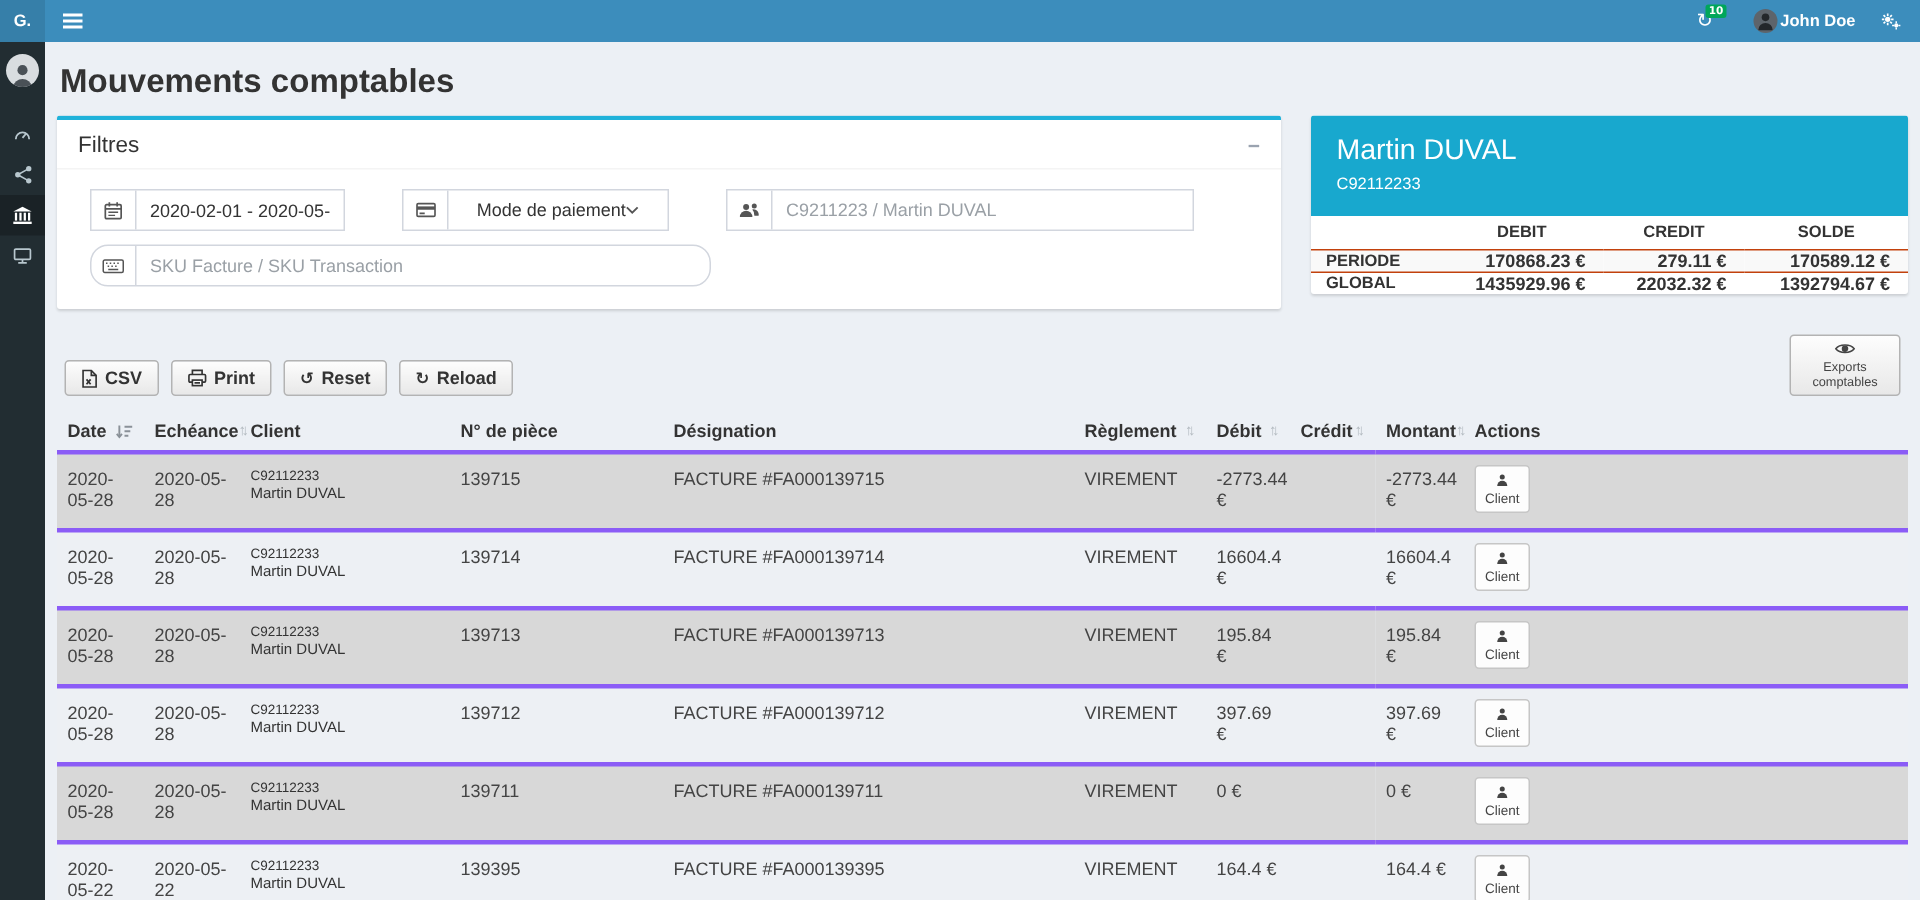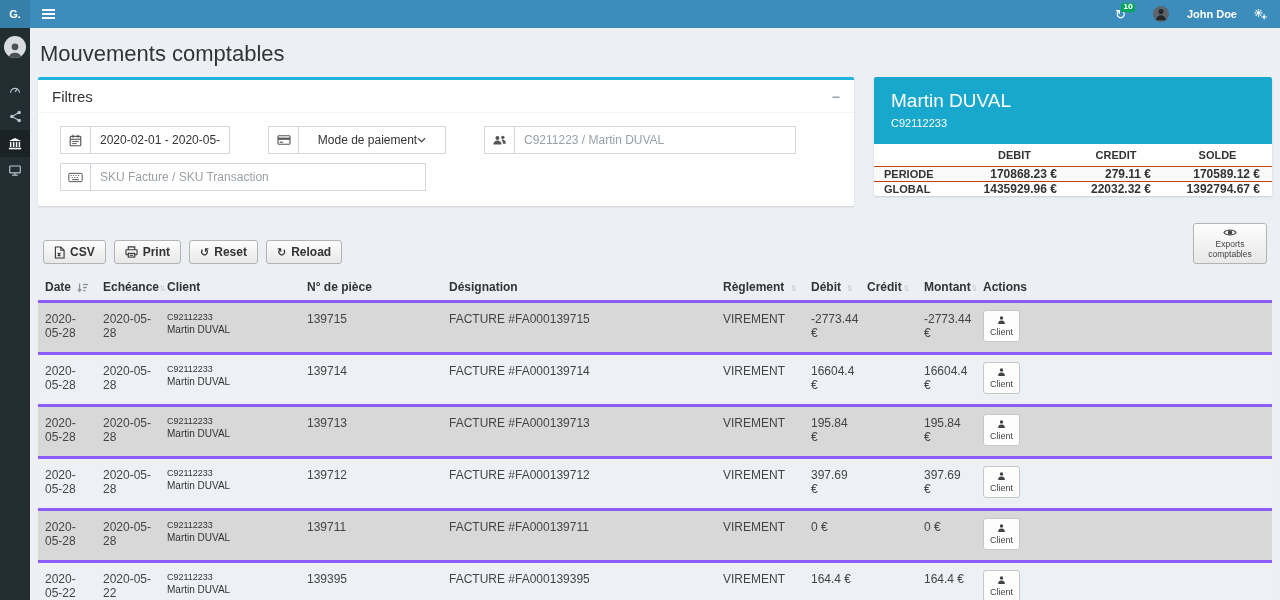--- a/index.html
+++ b/index.html
@@ -14,7 +14,7 @@
   .nav-right { margin-left: auto; display: flex; align-items: center; gap: 16px; padding-right: 12px; color: #fff; }
   .nav-refresh { position: relative; font-family: "DejaVu Sans", sans-serif; font-size: 13px; cursor: pointer; line-height: 1; }
   .nav-badge { position: absolute; top: -5px; right: -9px; background: #00a65a; color: #fff; font-size: 7px; font-weight: bold; padding: 1px 2px; border-radius: 2px; line-height: 1; }
-  .nav-user { display: flex; align-items: center; gap: 18px; cursor: pointer; padding-left: 11px; }
+  .nav-user { display: flex; align-items: center; gap: 2px; cursor: pointer; padding-left: 11px; }
   .nav-avatar { width: 16px; height: 16px; border-radius: 50%; background: #5d646b; display: flex; align-items: center; justify-content: center; overflow: hidden; }
   .nav-username { font-size: 11px; font-weight: bold; }
   .nav-gear { cursor: pointer; display: flex; align-items: center; }

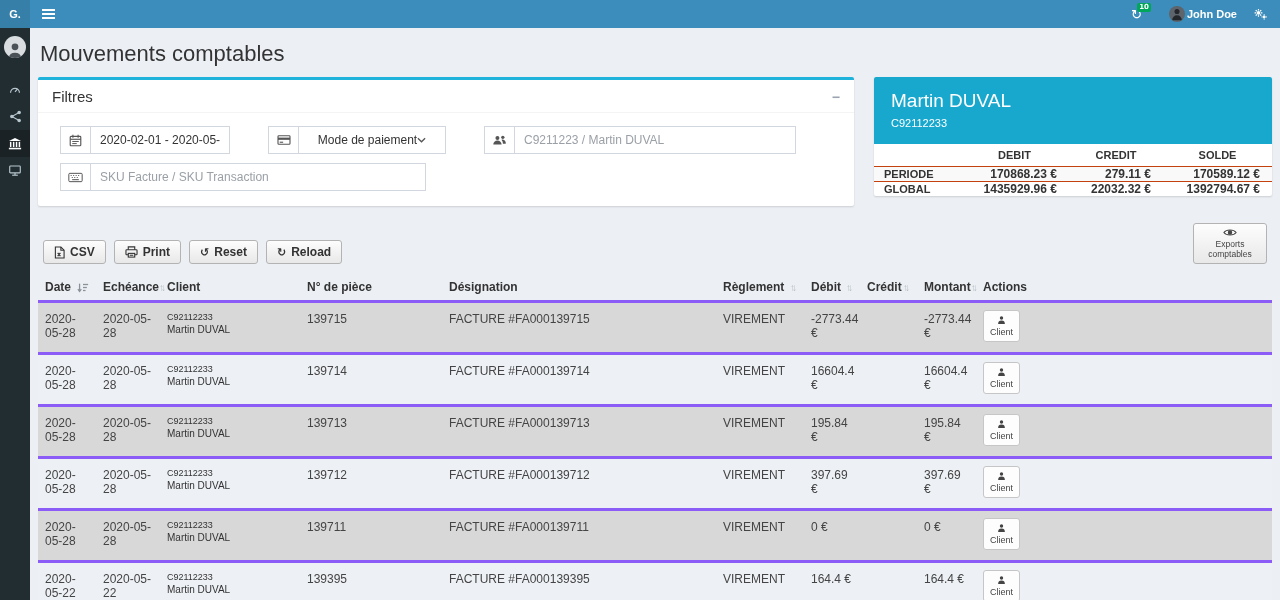--- a/index.html
+++ b/index.html
@@ -27,7 +27,7 @@
 
   
   .content { margin-left: 30px; padding: 0 8px; }
-  .page-title { font-size: 22px; font-weight: 400; color: #333; margin: 13px 0 10px 2px; }
+  .page-title { font-size: 22px; font-weight: 700; color: #333; margin: 13px 0 10px 2px; }
 
   .top-row { display: flex; gap: 20px; align-items: flex-start; }
 

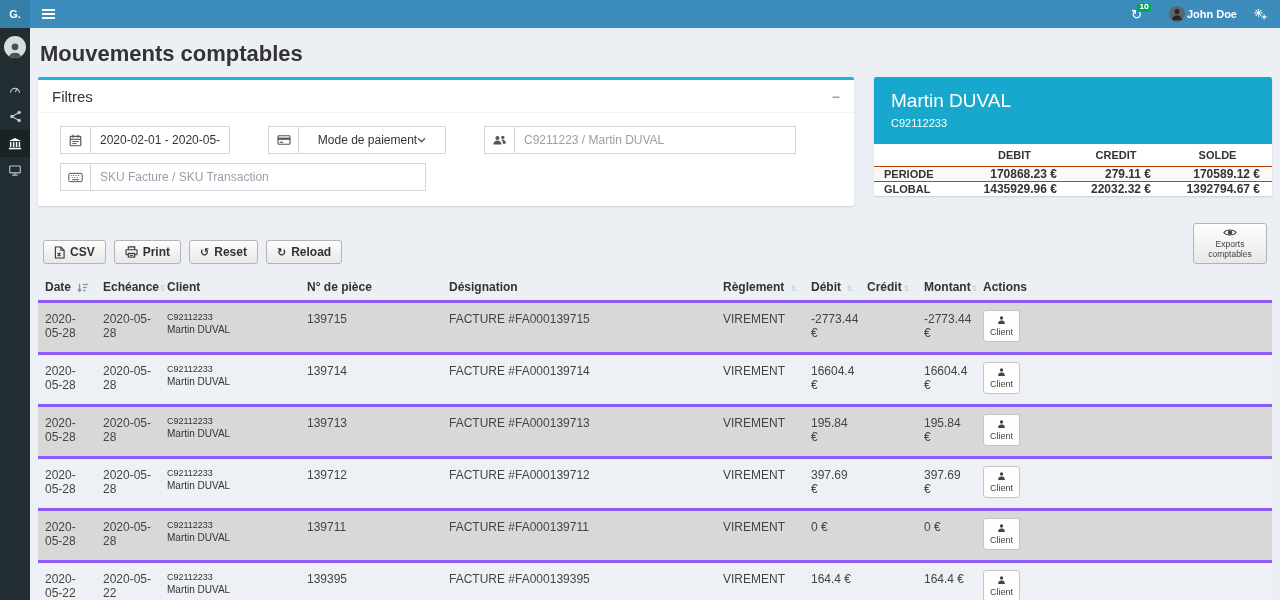--- a/index.html
+++ b/index.html
@@ -47,7 +47,7 @@
   .ig-date { width: 170px; }
   .ig-select { width: 178px; }
   .ig-client { width: 312px; }
-  .ig-sku { width: 366px; }
+  .ig-sku { width: 414px; border-radius: 12px; }
   .select-box { flex: 1; display: flex; align-items: center; justify-content: center; padding: 0 8px; font-size: 12px; color: #333; cursor: pointer; }
   .select-box .chev { color: #555; display: flex; }
 

